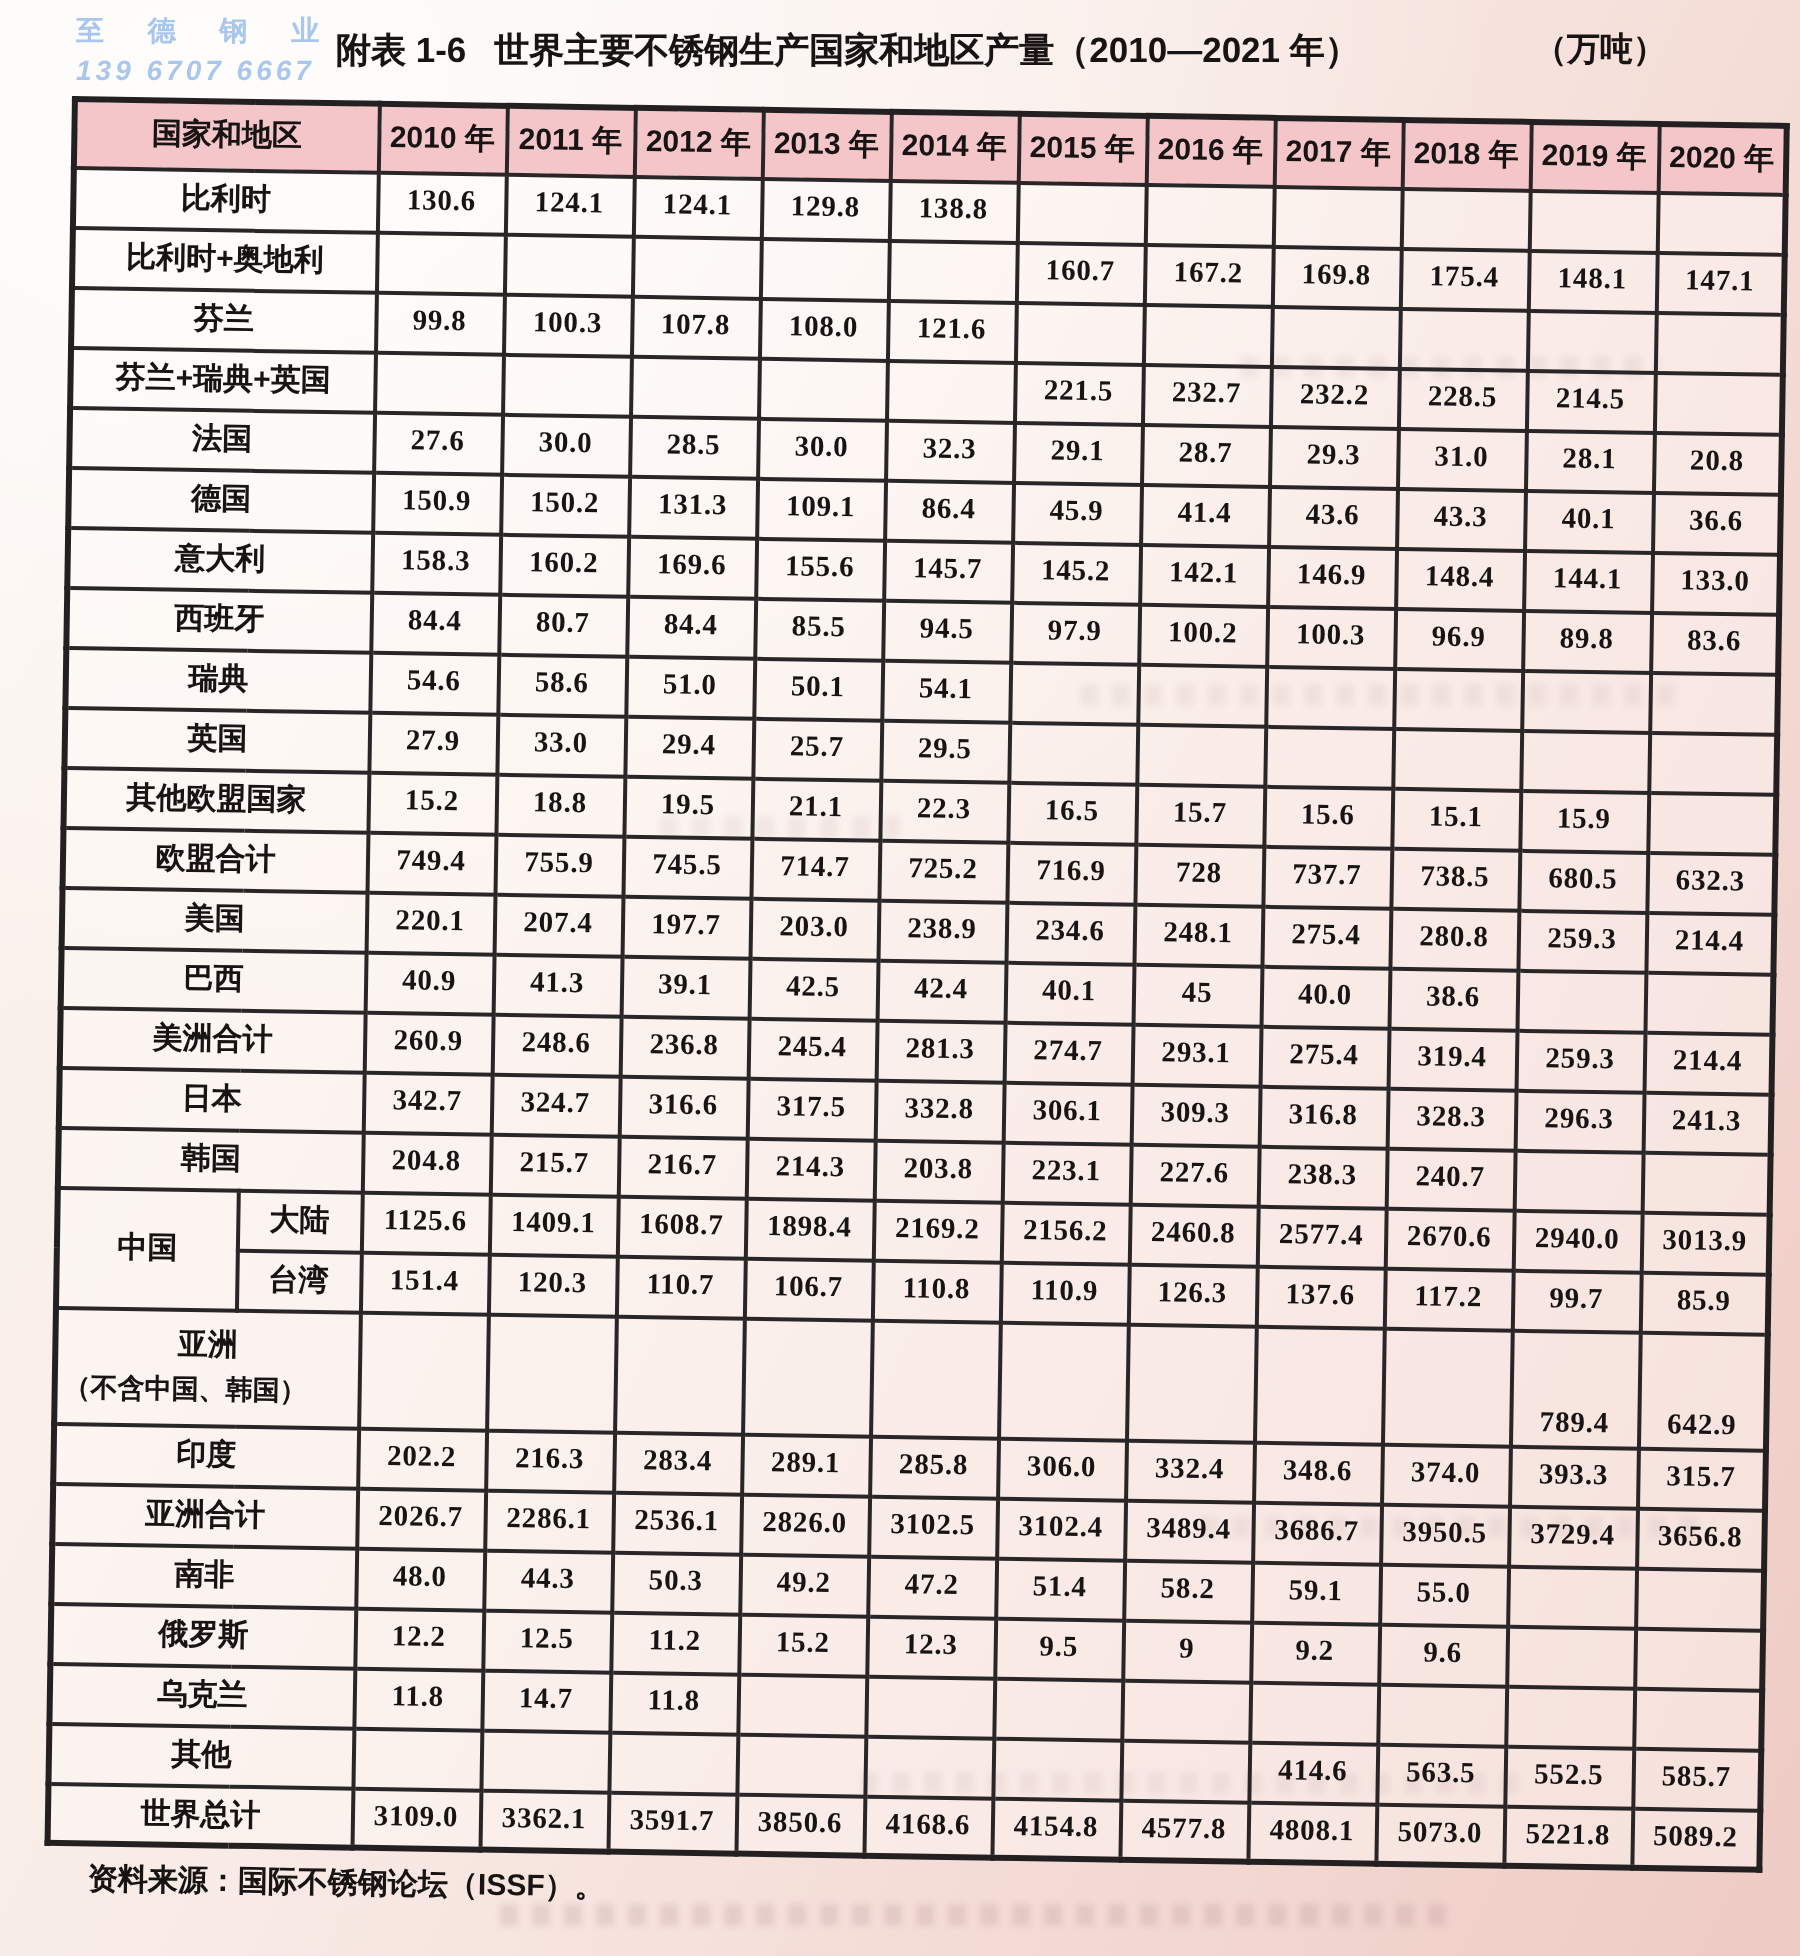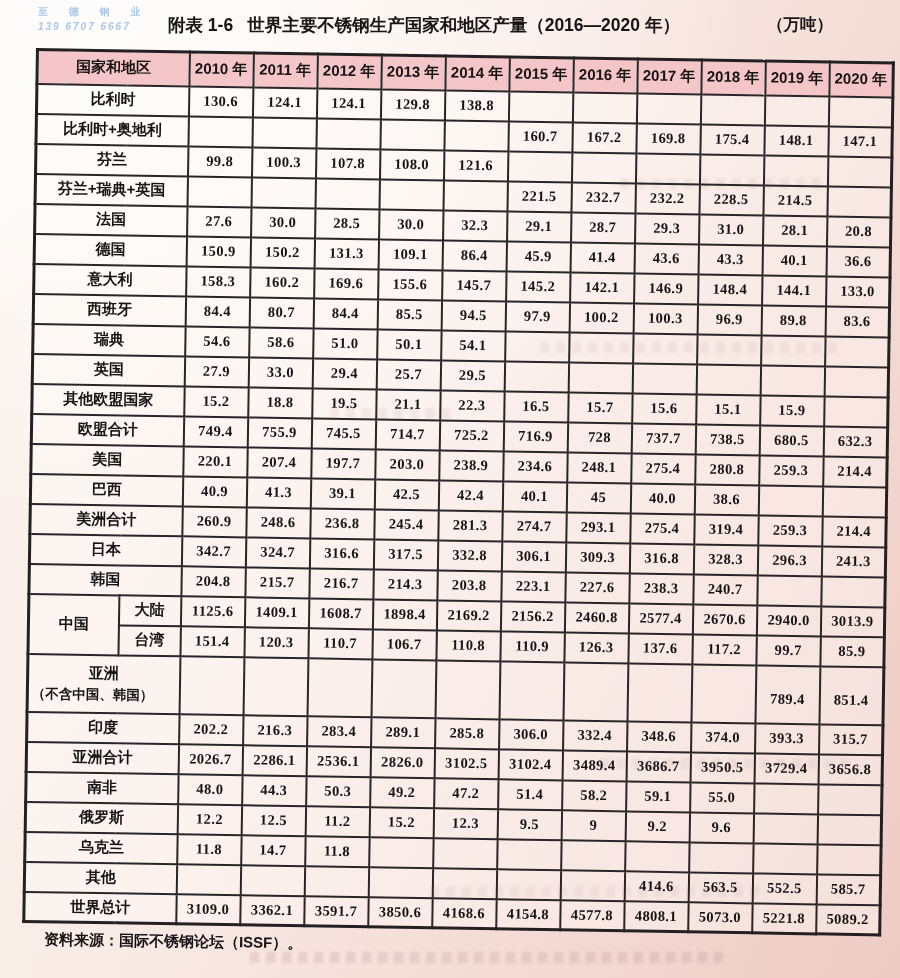--- a/index.html
+++ b/index.html
@@ -15,7 +15,7 @@
 
   
   .watermark { position: absolute; left: 38px; top: 5px; color: #a9c6ec;
-    font-weight: 700; font-size: 10px; line-height: 1.45; z-index: 3; }
+    font-weight: 700; font-size: 14px; line-height: 1.45; z-index: 3; }
   .wm-line1 { letter-spacing: 9px; }
   .wm-line2 { letter-spacing: 2px; font-style: italic; }
 

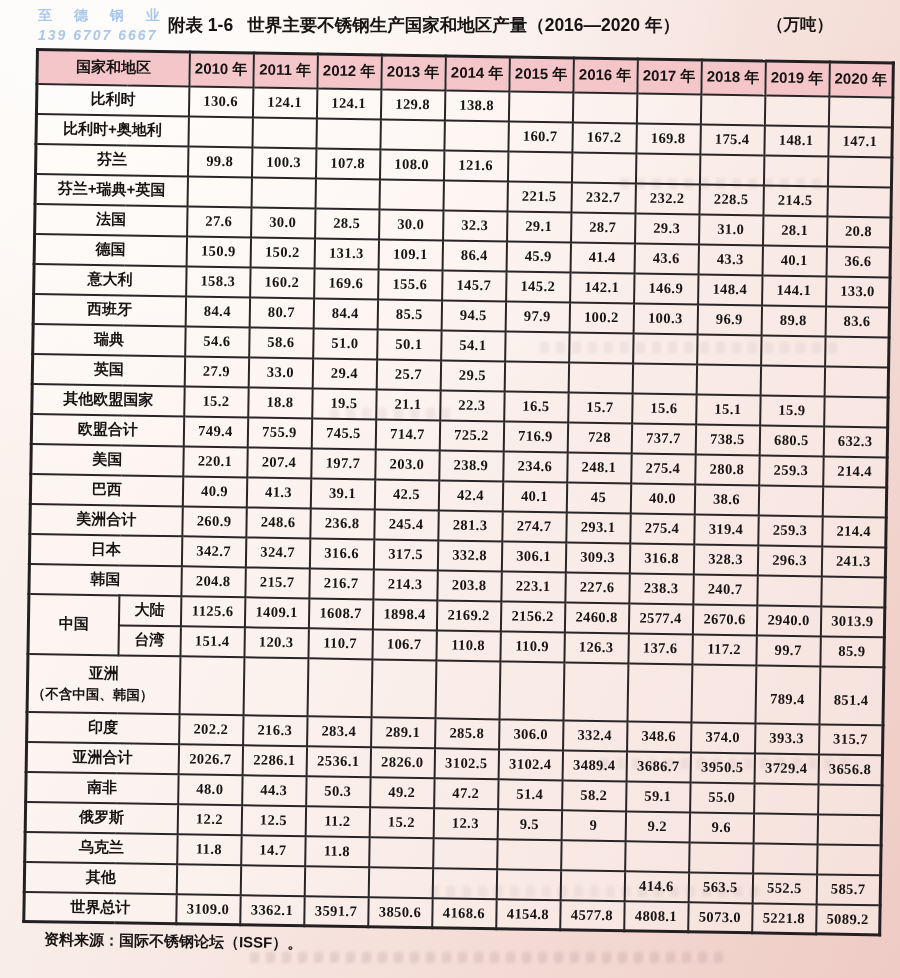--- a/index.html
+++ b/index.html
@@ -83,7 +83,7 @@
 
 <div class="title-bar">
   <div class="doc-title">
-    <span class="prefix">附表 1-6</span><span>世界主要不锈钢生产国家和地区产量（2016—2020 年）</span>
+    <span class="prefix">附表 1-6</span><span>世界主要不锈钢生产国家和地区产量（2010—2021 年）</span>
   </div>
   <div class="doc-unit">（万吨）</div>
 </div>

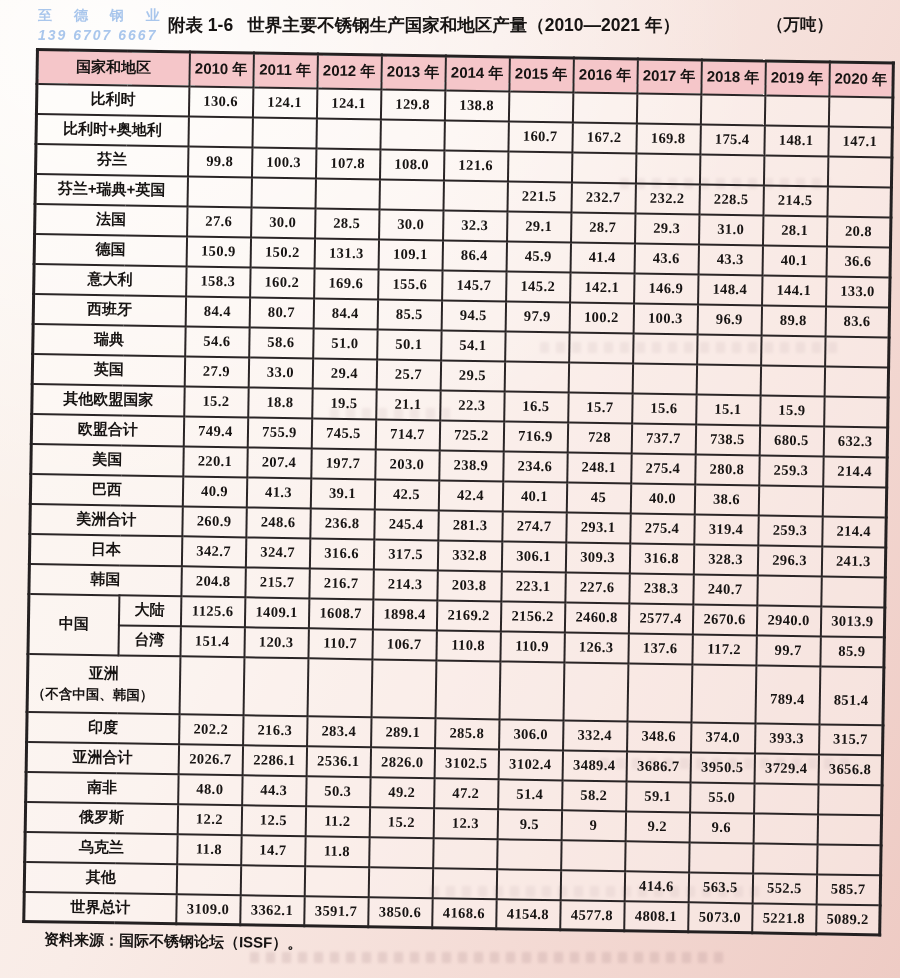--- a/index.html
+++ b/index.html
@@ -48,7 +48,7 @@
   tbody td { font-family: "Liberation Serif", serif; font-weight: 700; font-size: 14.5px;
     letter-spacing: 0.4px; white-space: nowrap; }
   tr.tall { height: 58px; }
-  tr.tall td { vertical-align: bottom; padding-bottom: 15px; }
+  tr.tall td { vertical-align: bottom; padding-bottom: 2px; }
   tr.tall th.lbl { line-height: 1.5; }
 
   

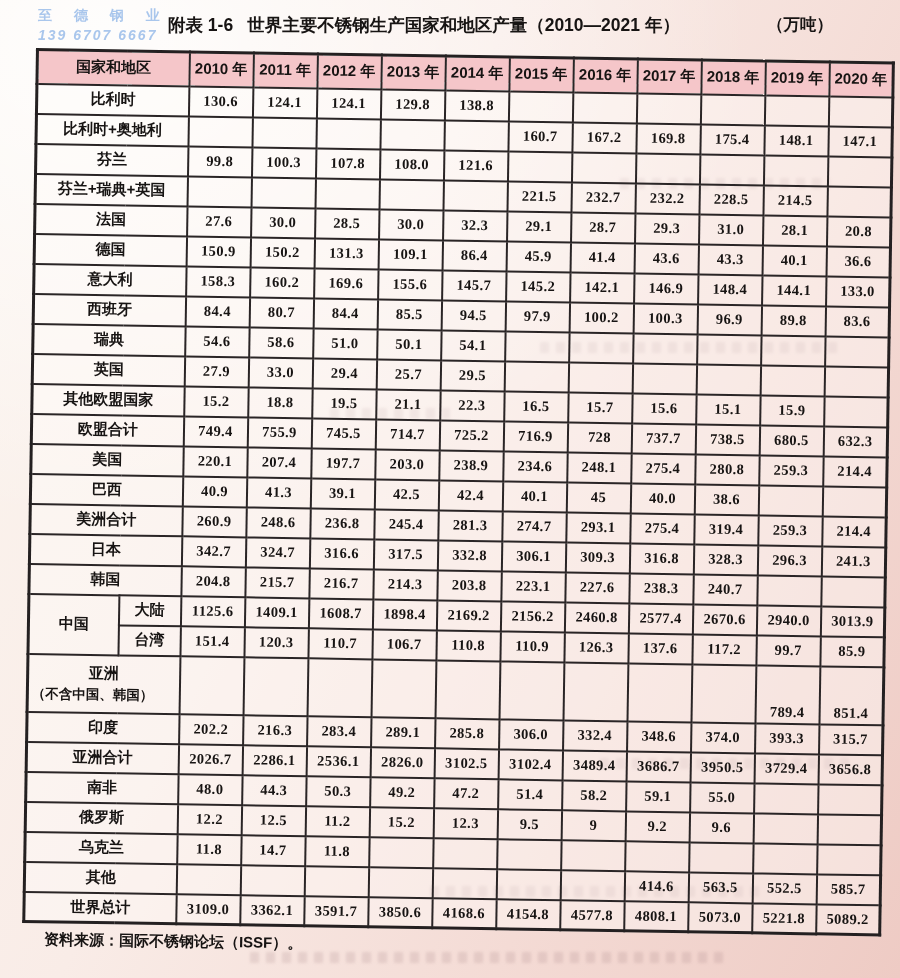--- a/index.html
+++ b/index.html
@@ -404,7 +404,7 @@
           <td></td>
           <td></td>
           <td>789.4</td>
-          <td>851.4</td>
+          <td>642.9</td>
         </tr>
         <tr>
           <th class="lbl" rowspan="1" colspan="2">印度</th>

